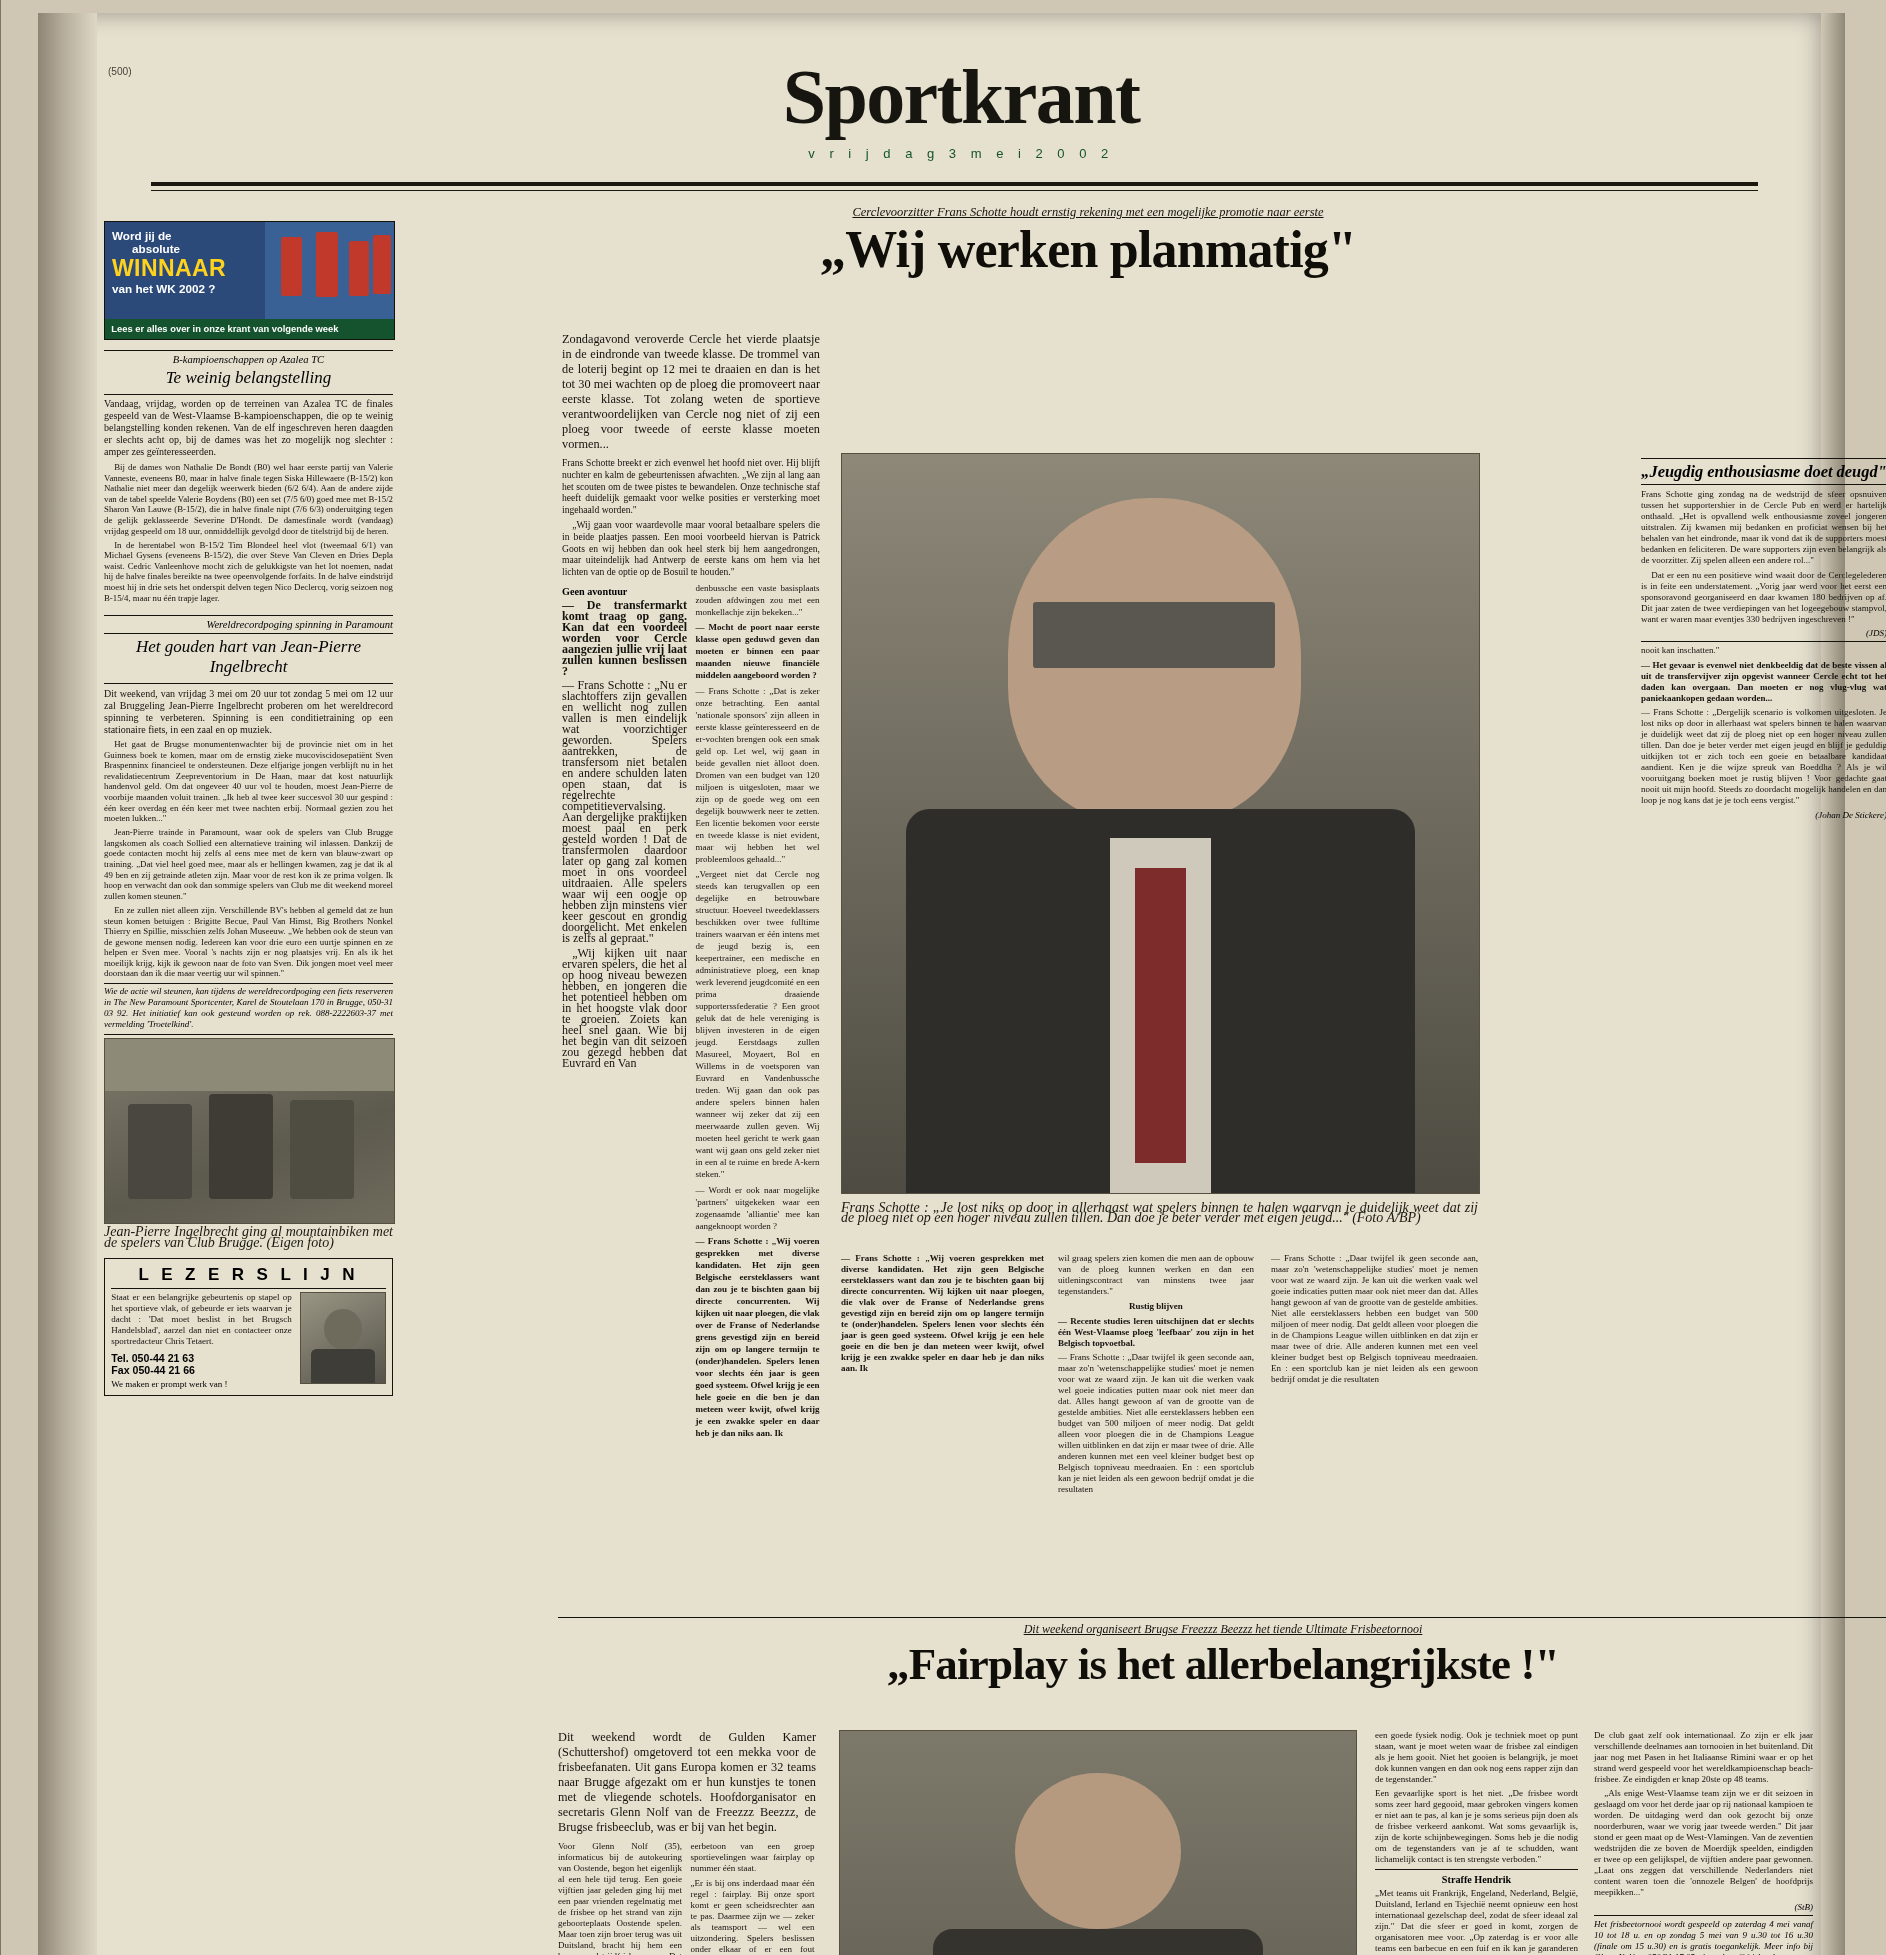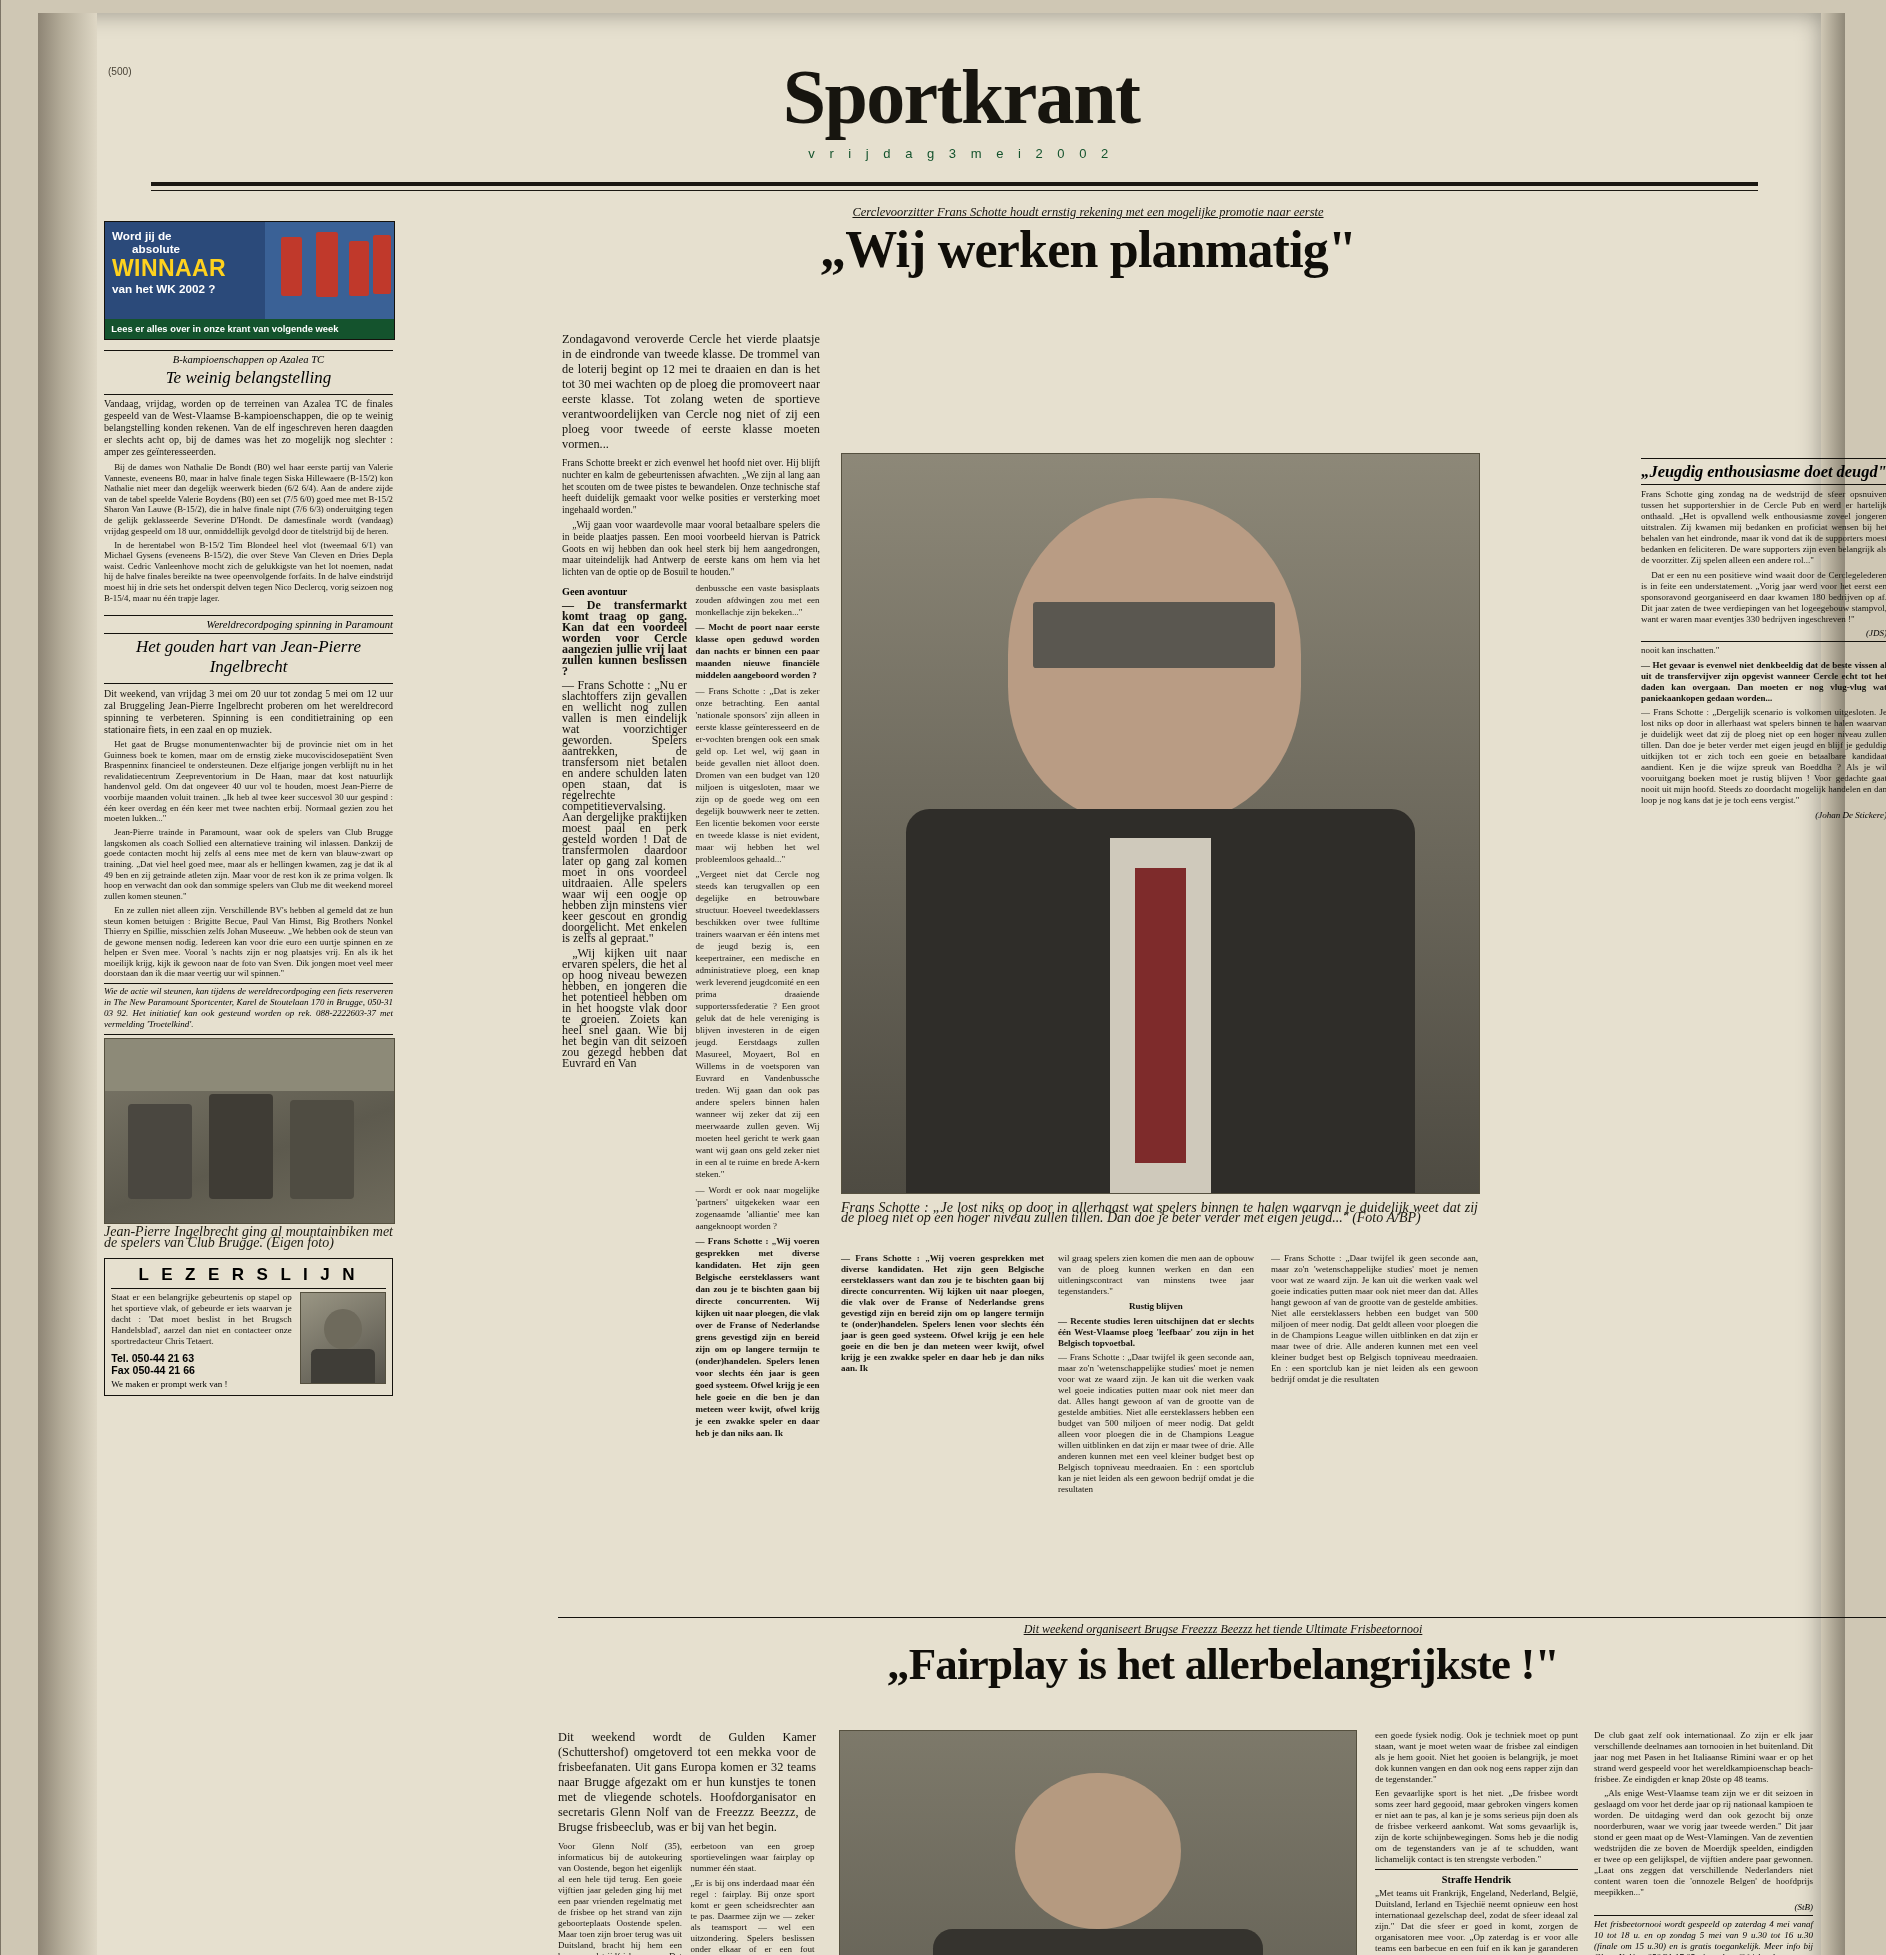--- a/index.html
+++ b/index.html
@@ -269,7 +269,7 @@
           <div style="width:124px;">
             <div class="col" style="font-size:9px;line-height:12px;">
               <p class="noind">denbussche een vaste basisplaats zouden afdwingen zou met een monkellachje zijn bekeken..."</p>
-              <p class="noind dash" style="font-weight:bold;">— Mocht de poort naar eerste klasse open geduwd worden dan nachts er binnen een paar maanden nieuwe financiële middelen aangeboord worden ?</p>
+              <p class="noind dash" style="font-weight:bold;">— Mocht de poort naar eerste klasse open geduwd geven dan moeten er binnen een paar maanden nieuwe financiële middelen aangeboord worden ?</p>
               <p class="noind">— Frans Schotte : „Dat is zeker onze betrachting. Een aantal 'nationale sponsors' zijn alleen in eerste klasse geïnteresseerd en de er-vochten brengen ook een smak geld op. Let wel, wij gaan in beide gevallen niet àlloot doen. Dromen van een budget van 120 miljoen is uitgesloten, maar we zijn op de goede weg om een degelijk bouwwerk neer te zetten. Een licentie bekomen voor eerste en tweede klasse is niet evident, maar wij hebben het wel probleemloos gehaald..."</p>
               <p class="noind">„Vergeet niet dat Cercle nog steeds kan terugvallen op een degelijke en betrouwbare structuur. Hoeveel tweedeklassers beschikken over twee fulltime trainers waarvan er één intens met de jeugd bezig is, een keepertrainer, een medische en administratieve ploeg, een knap werk leverend jeugdcomité en een prima draaiende supporterssfederatie ? Een groot geluk dat de hele vereniging is blijven investeren in de eigen jeugd. Eerstdaags zullen Masureel, Moyaert, Bol en Willems in de voetsporen van Euvrard en Vandenbussche treden. Wij gaan dan ook pas andere spelers binnen halen wanneer wij zeker dat zij een meerwaarde zullen geven. Wij moeten heel gericht te werk gaan want wij gaan ons geld zeker niet in een al te ruime en brede A-kern steken."</p>
               <p class="noind">— Wordt er ook naar mogelijke 'partners' uitgekeken waar een zogenaamde 'alliantie' mee kan aangeknoopt worden ?</p>

